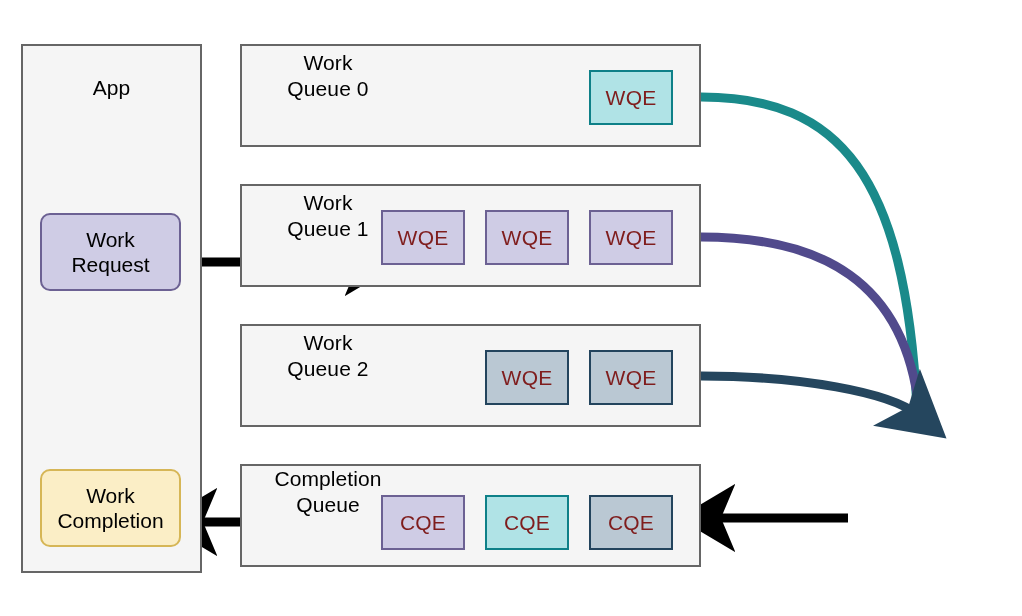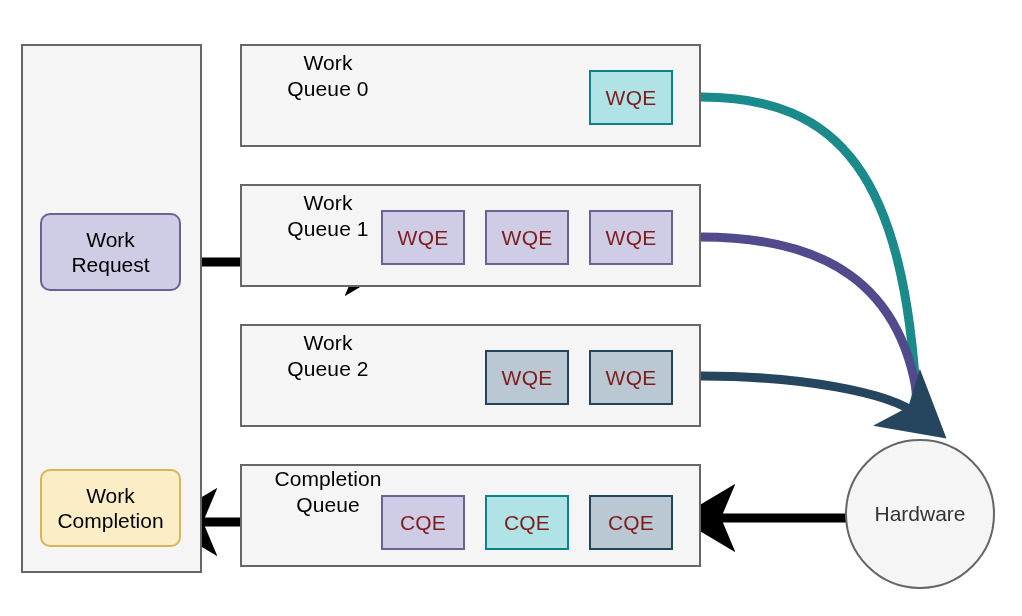--- a/index.html
+++ b/index.html
@@ -166,6 +166,7 @@
   </svg>
 
   <div class="panel" id="app-panel"></div>
+  <div class="panel-label" id="app-title">App</div>
 
   <div class="rounded-node" id="work-request-node">Work
 Request</div>

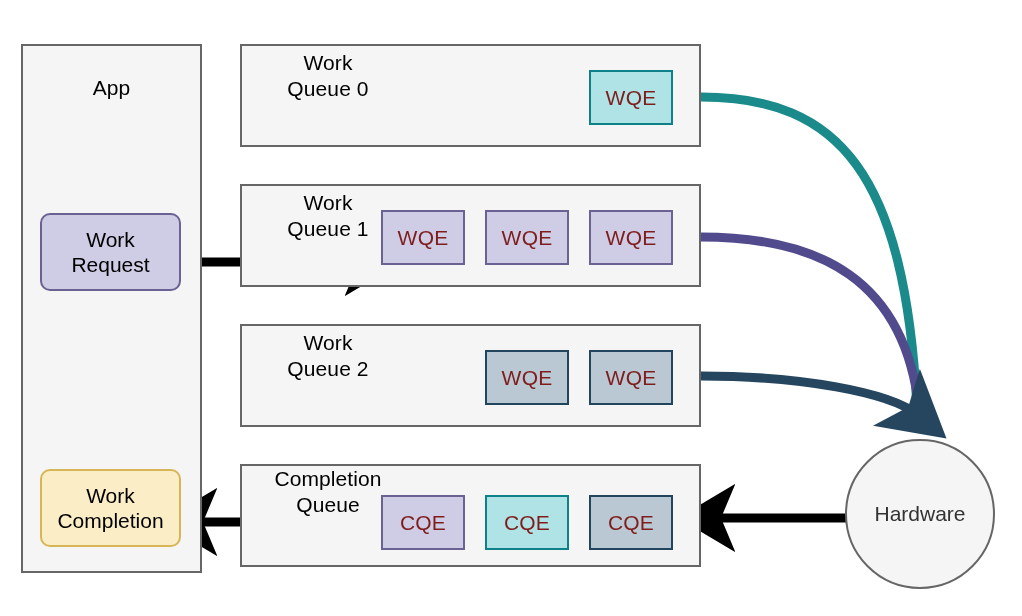--- a/index.html
+++ b/index.html
@@ -199,7 +199,6 @@
   <div class="entry teal" style="left:485px; top:495px;">CQE</div>
   <div class="entry steel" style="left:589px; top:495px;">CQE</div>
 
-  <div id="hardware-node">Hardware</div>
 
 </div>
 

